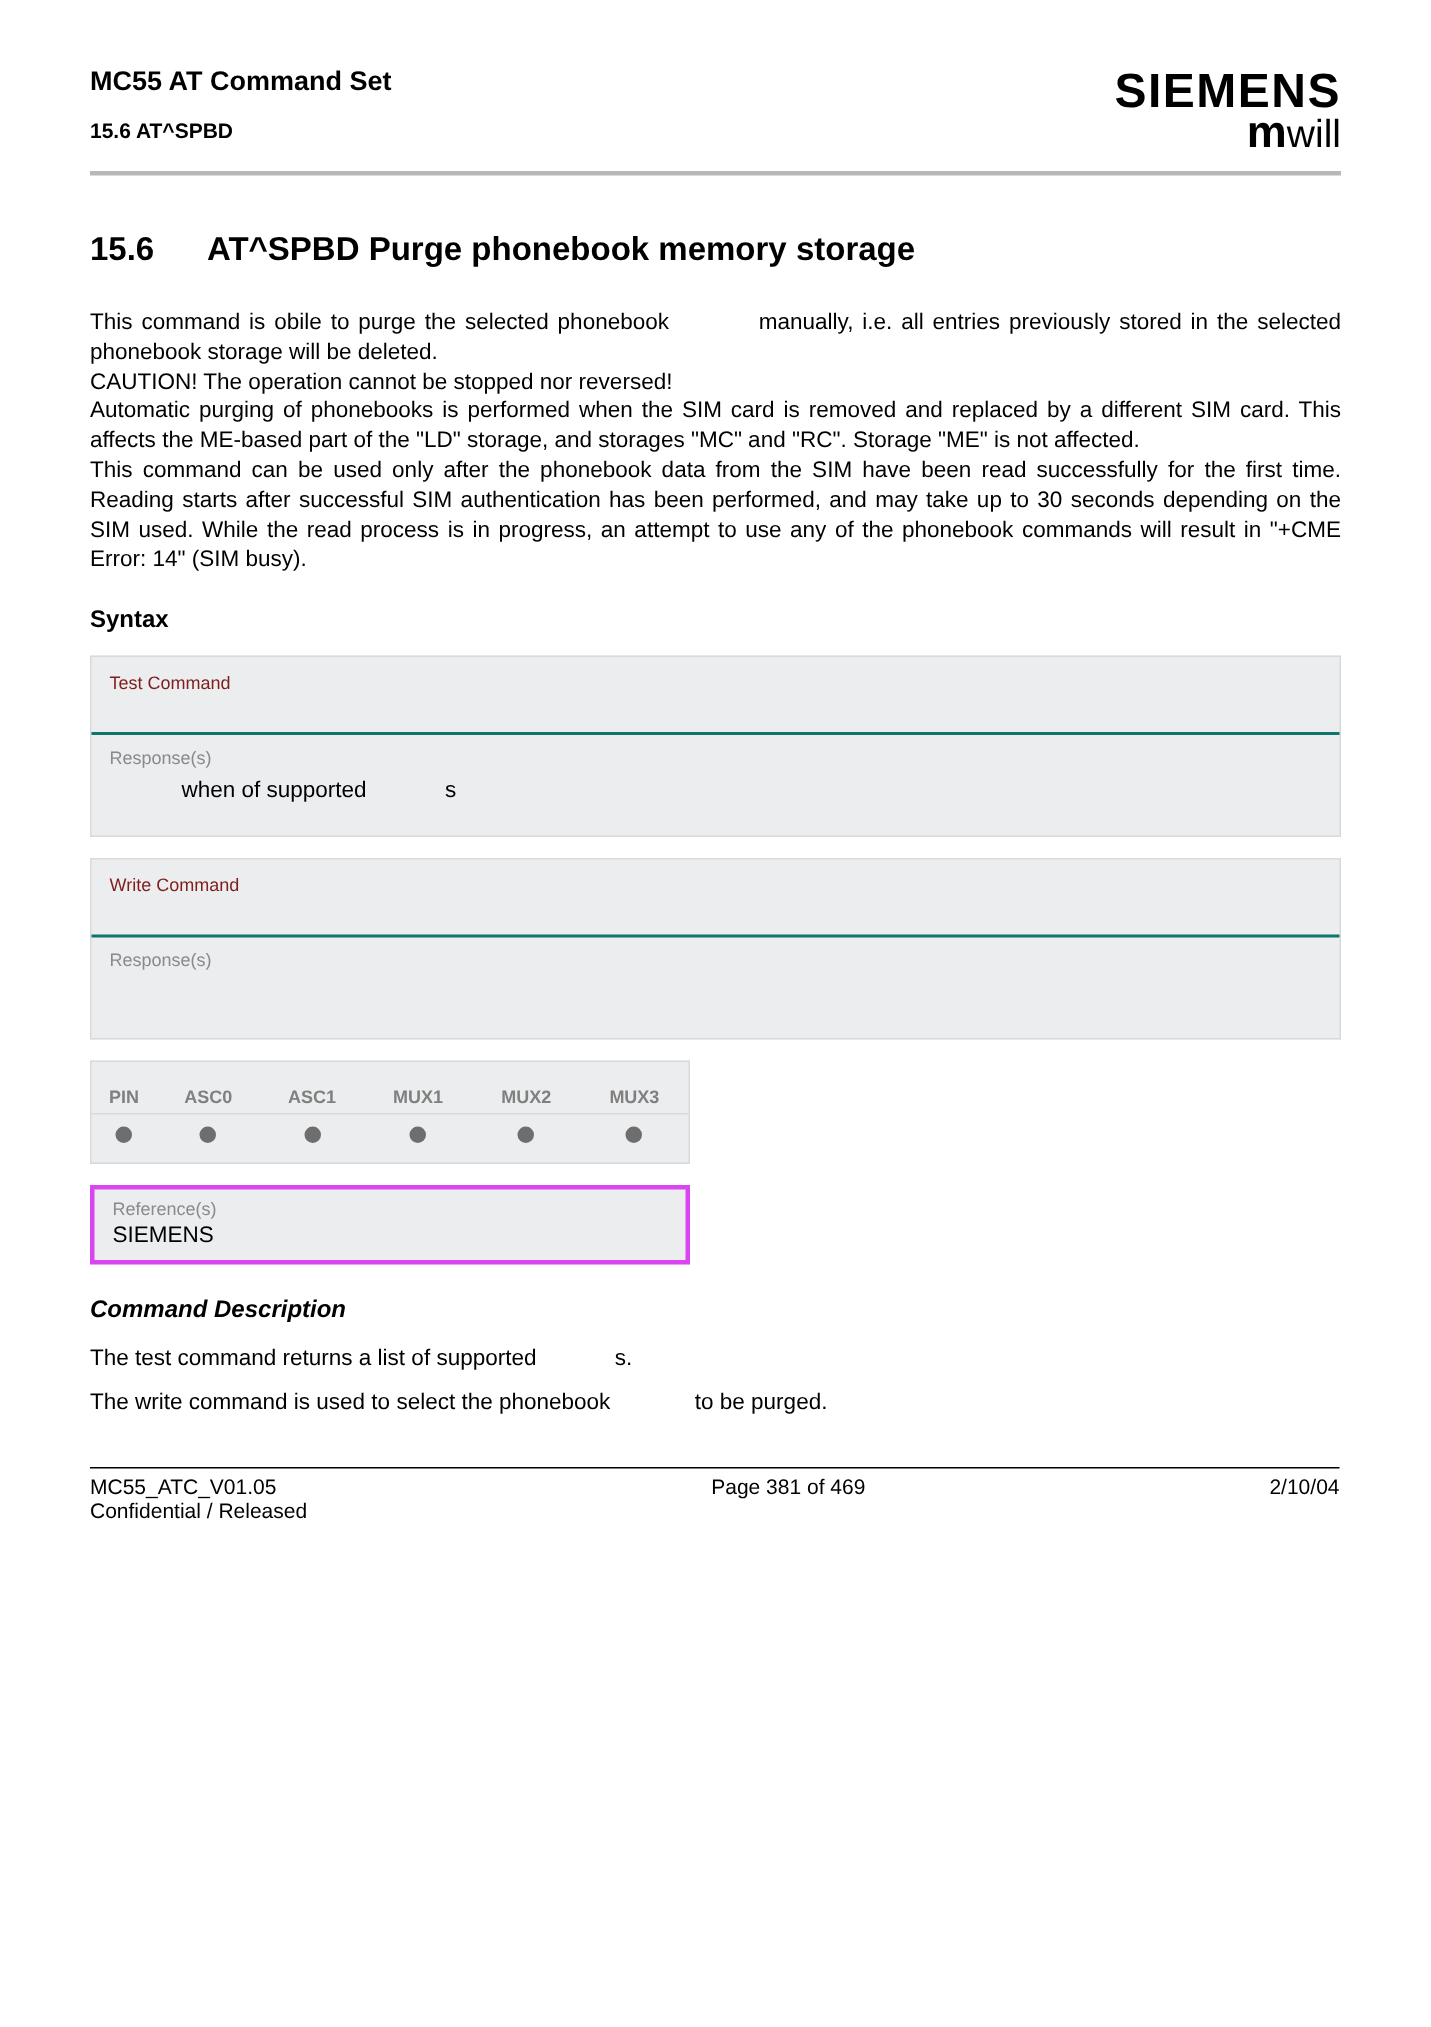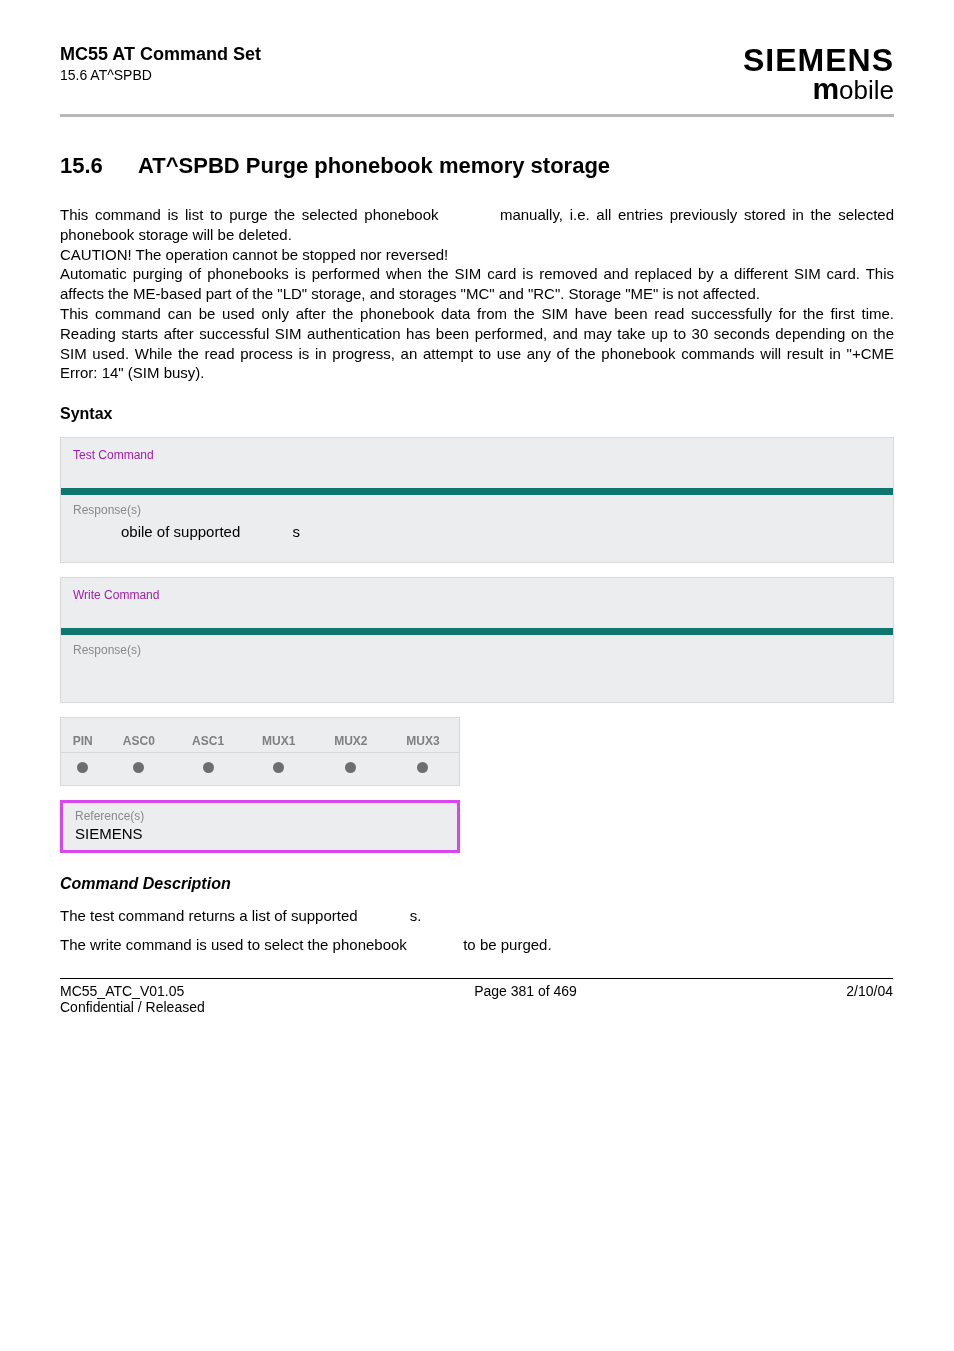--- a/index.html
+++ b/index.html
@@ -8,7 +8,7 @@
   .header-row { display: flex; justify-content: space-between; align-items: flex-start; }
   .header-left { }
   .doc-title { font-weight: bold; font-size: 18px; }
-  .doc-sub { font-weight: normal; font-size: 14px; margin-top: 2px; }
+  .doc-sub { font-weight: bold; font-size: 14px; margin-top: 14px; }
   .logo { text-align: right; line-height: 1; }
   .siemens { font-family: Arial, sans-serif; font-weight: 900; font-size: 32px; letter-spacing: 1px; color: #000; }
   .mobile { font-size: 26px; font-weight: 400; color: #000; margin-top: -2px; }

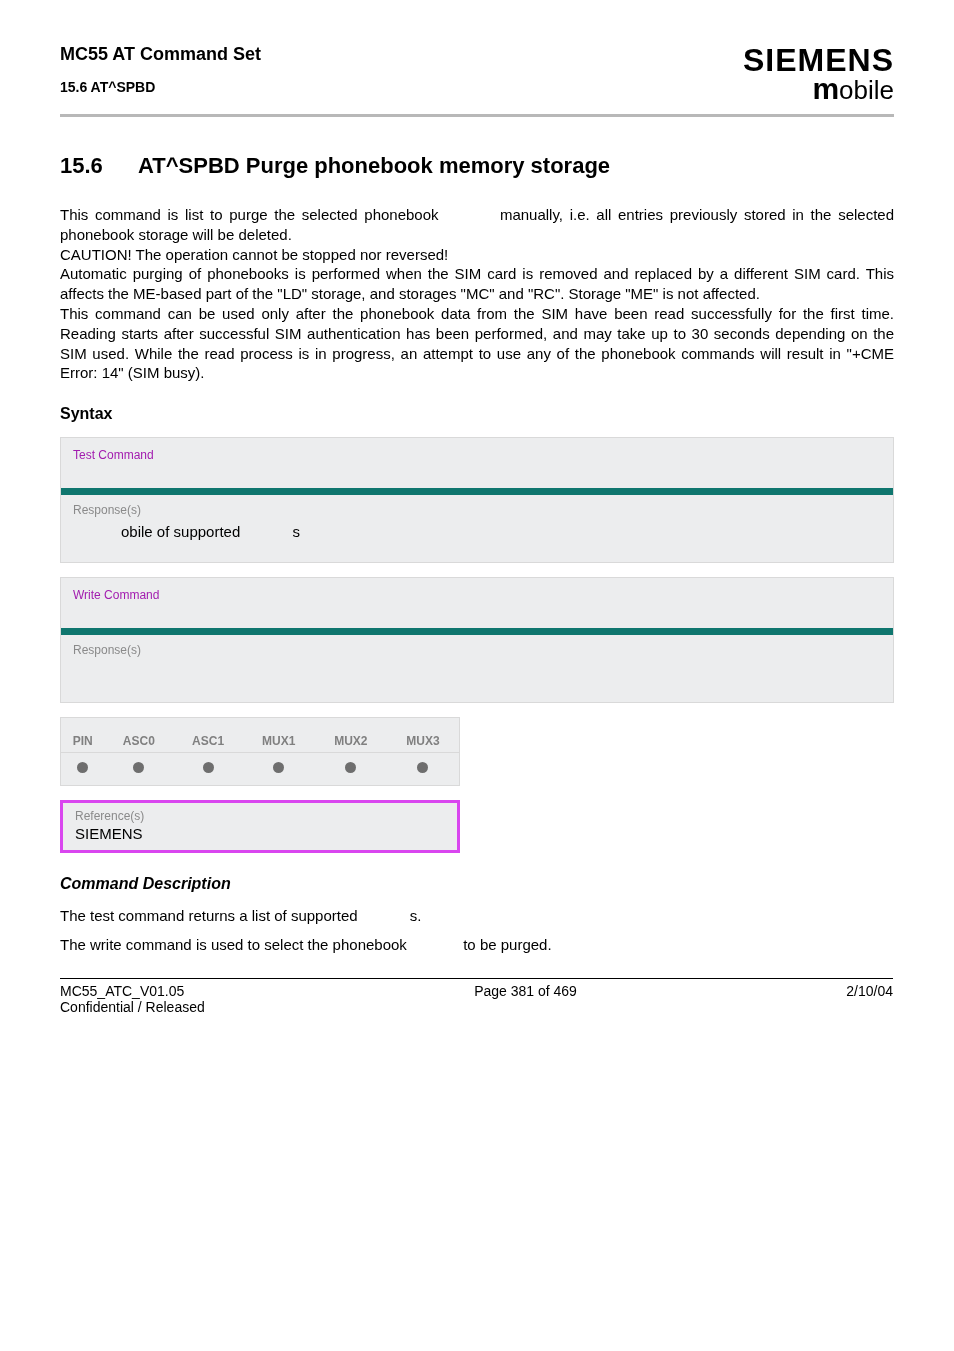--- a/index.html
+++ b/index.html
@@ -53,7 +53,7 @@
     </div>
     <div class="logo">
       <div class="siemens">SIEMENS</div>
-      <div class="mobile"><span class="m">m</span><span>obile</span></div>
+      <div class="mobile"><span class="m">m</span><span>will</span></div>
     </div>
   </div>
   <hr class="rule">

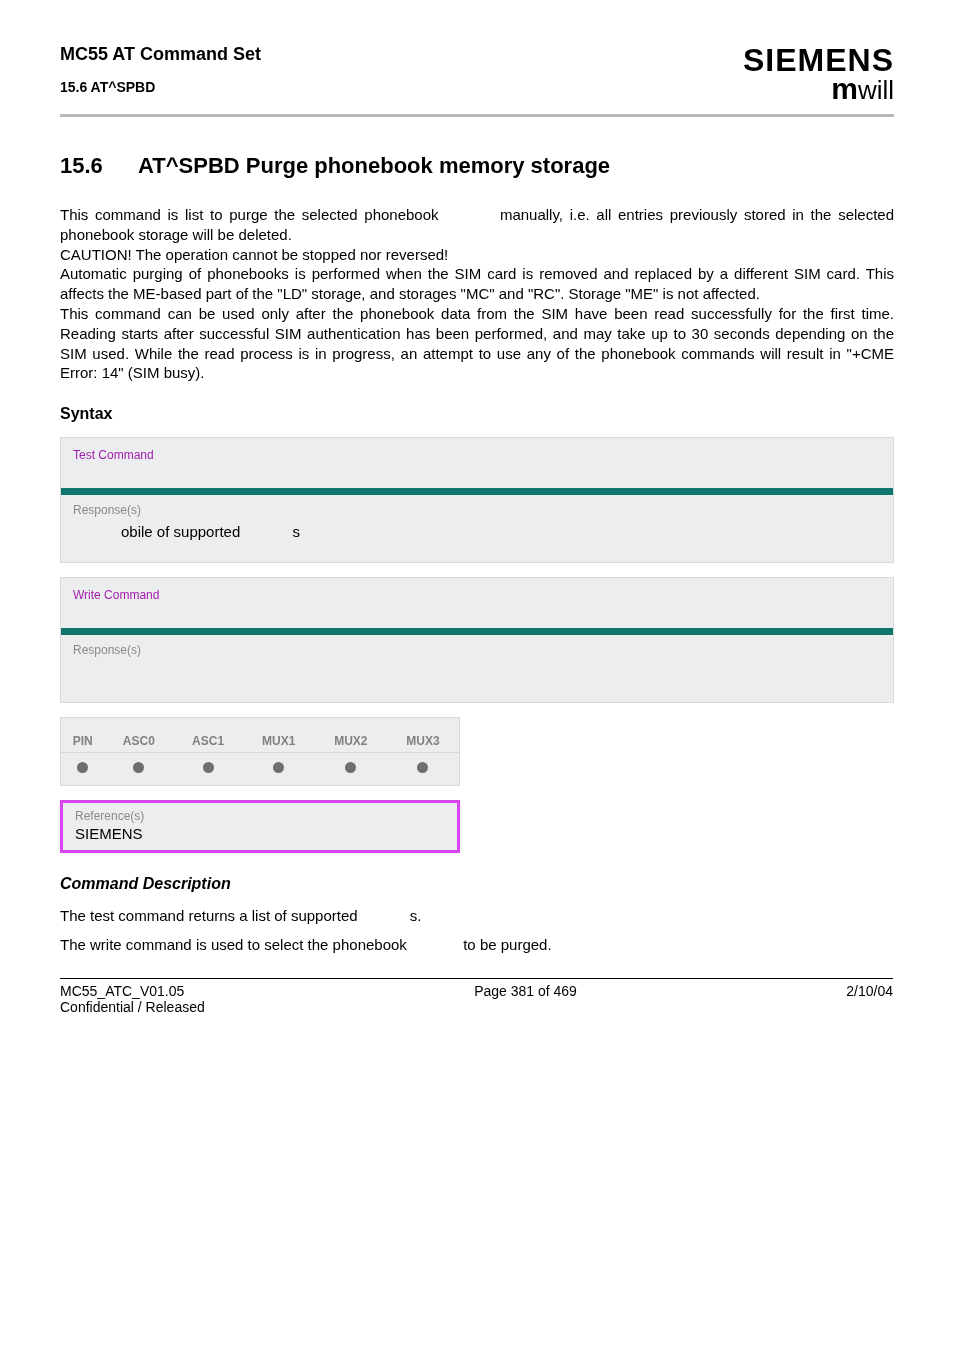--- a/index.html
+++ b/index.html
@@ -65,7 +65,7 @@
     </h2>
 
     <div class="body-text">
-      <span>This command is list to purge the selected phonebook </span><span class="gap"></span><span> manually, i.e. all entries previously stored in the selected phonebook storage will be deleted.</span><br>
+      <span>This command is obile to purge the selected phonebook </span><span class="gap"></span><span> manually, i.e. all entries previously stored in the selected phonebook storage will be deleted.</span><br>
       <span>CAUTION! The operation cannot be stopped nor reversed!</span><br>
       <span>Automatic purging of phonebooks is performed when the SIM card is removed and replaced by a different SIM card. This affects the ME-based part of the "LD" storage, and storages "MC" and "RC". Storage "ME" is not affected.</span><br>
       <span>This command can be used only after the phonebook data from the SIM have been read successfully for the first time. Reading starts after successful SIM authentication has been performed, and may take up to 30 seconds depending on the SIM used. While the read process is in progress, an attempt to use any of the phonebook commands will result in "+CME Error: 14" (SIM busy).</span>

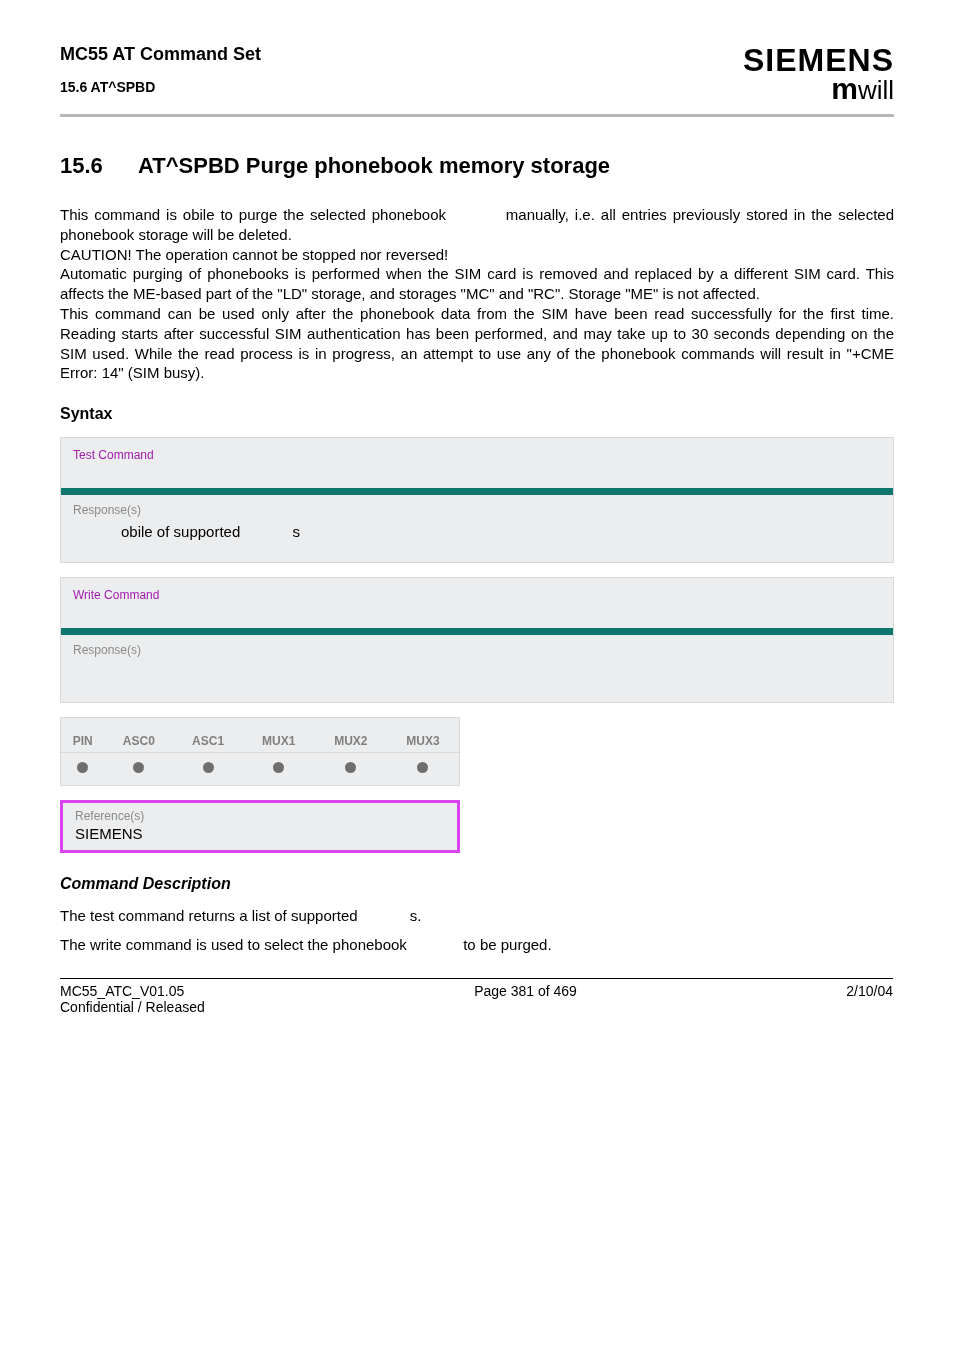--- a/index.html
+++ b/index.html
@@ -20,7 +20,7 @@
   .body-text { font-size: 15px; line-height: 1.32; margin-top: 26px; text-align: justify; }
   .syntax-h { font-size: 16px; font-weight: bold; margin-top: 22px; margin-bottom: 14px; }
   .block { background: #ecedee; border: 1px solid #d9d9d9; margin-bottom: 14px; }
-  .block-label { color: #a21caf; font-size: 12px; padding: 10px 12px 14px 12px; border-bottom: 7px solid #0f766e; }
+  .block-label { color: #7f1d1d; font-size: 12px; padding: 10px 12px 14px 12px; border-bottom: 2px solid #0f766e; }
   .block-label.nolabelpad { padding-bottom: 26px; }
   .block-body { padding: 8px 12px 22px 12px; }
   .resp-label { color: #8a8a8a; font-size: 12px; margin-bottom: 6px; }

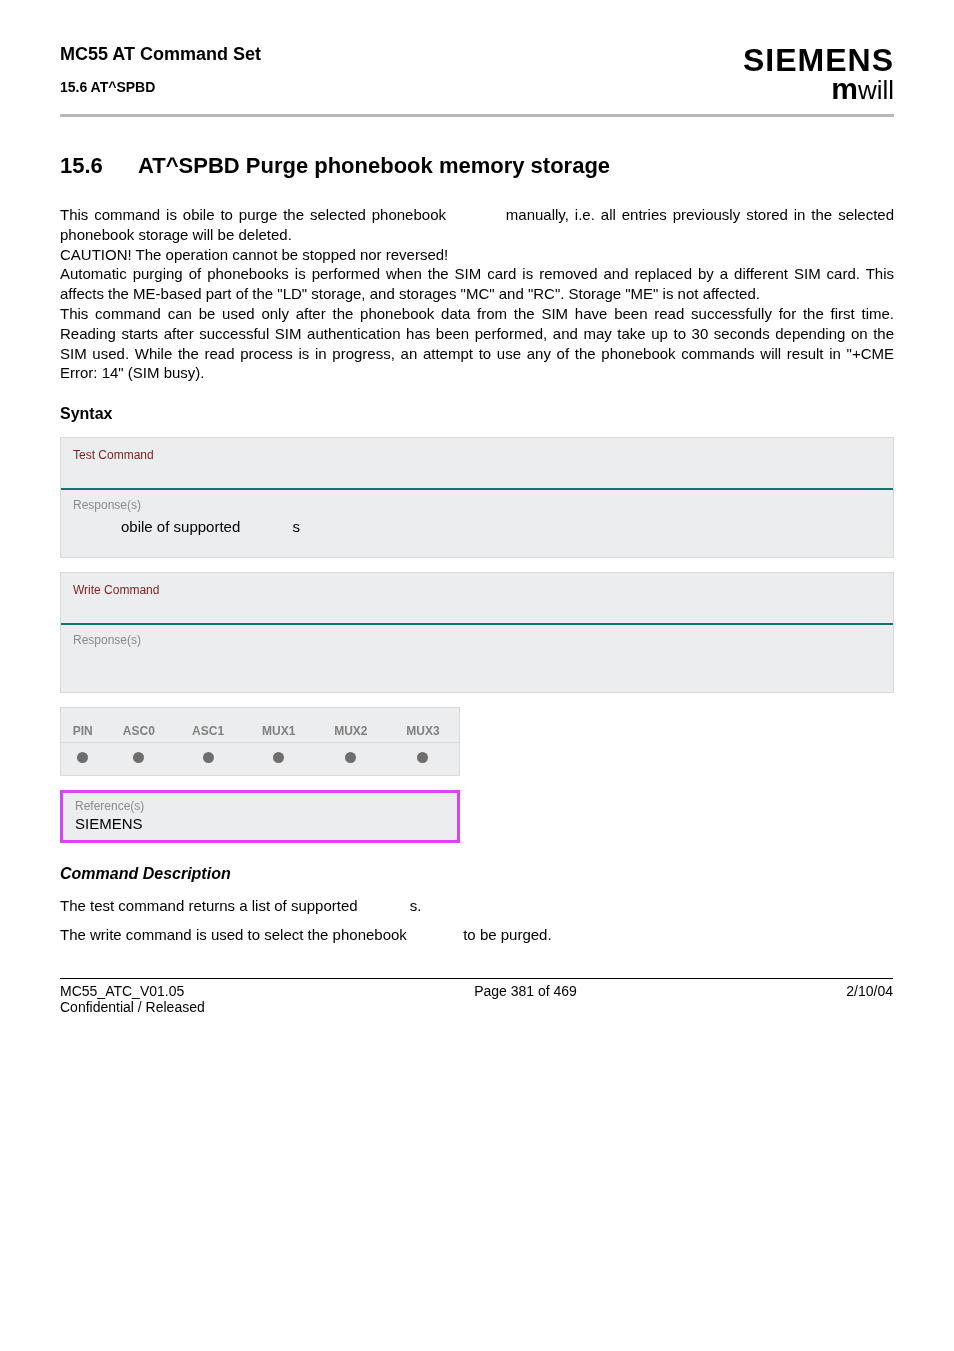--- a/index.html
+++ b/index.html
@@ -78,7 +78,7 @@
       <div class="block-body">
         <div class="resp-label">Response(s)</div>
         <div class="resp-text">
-          <span>obile of supported </span><span class="gap"></span><span>s</span>
+          <span>when of supported </span><span class="gap"></span><span>s</span>
         </div>
       </div>
     </div>

